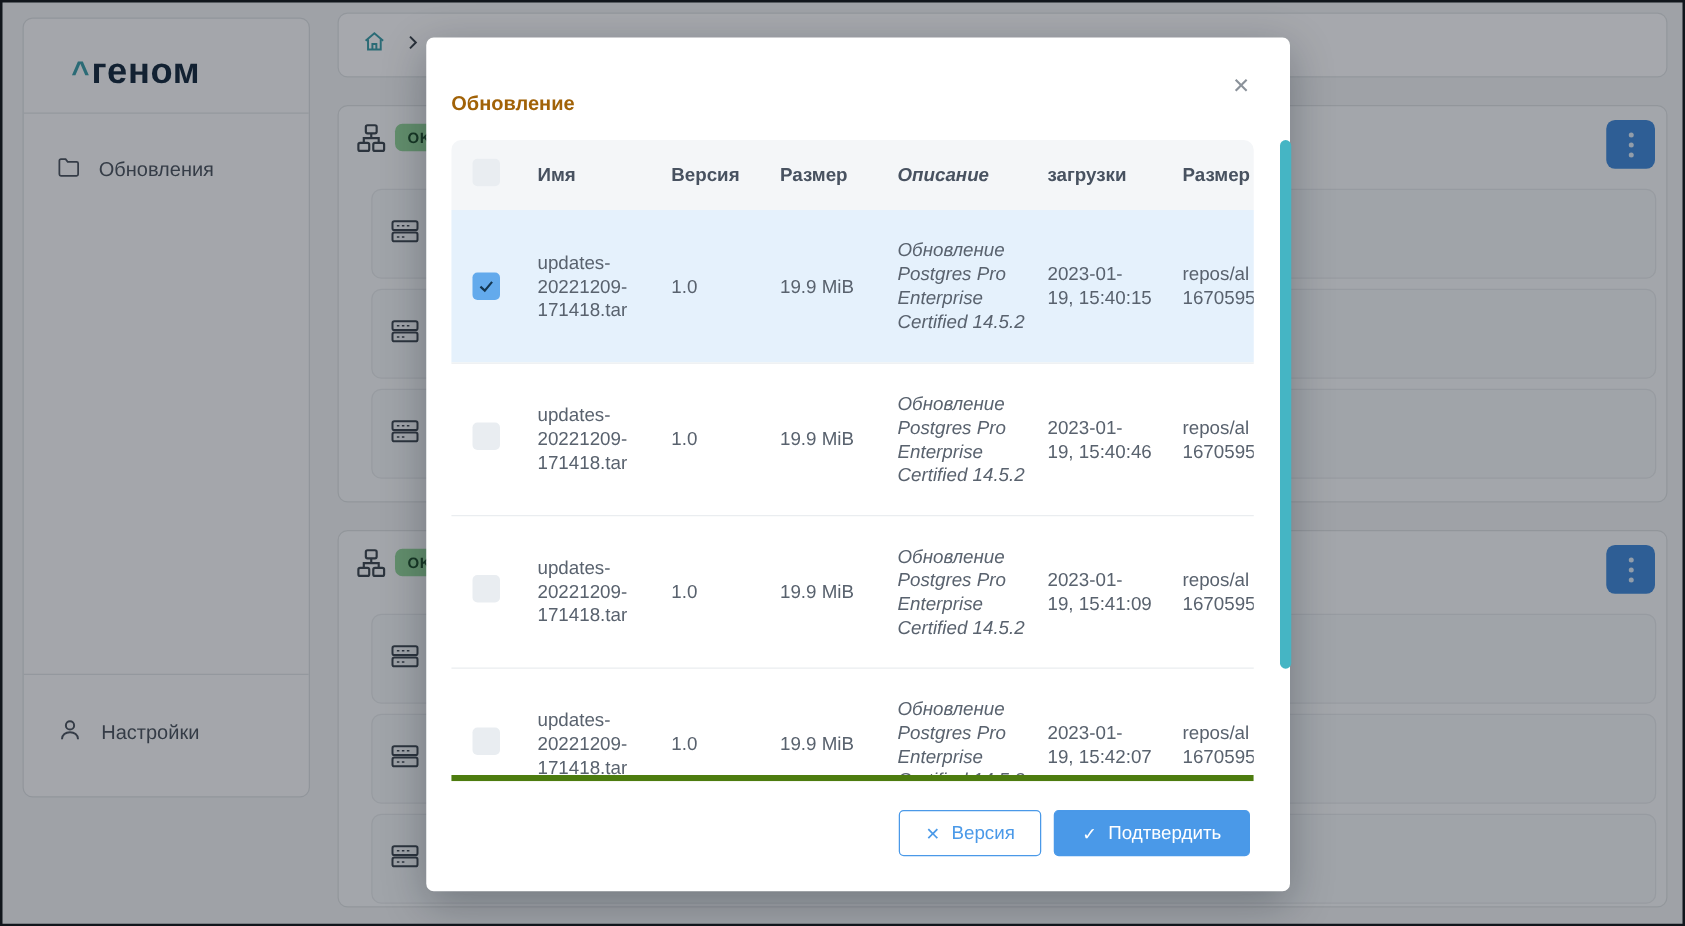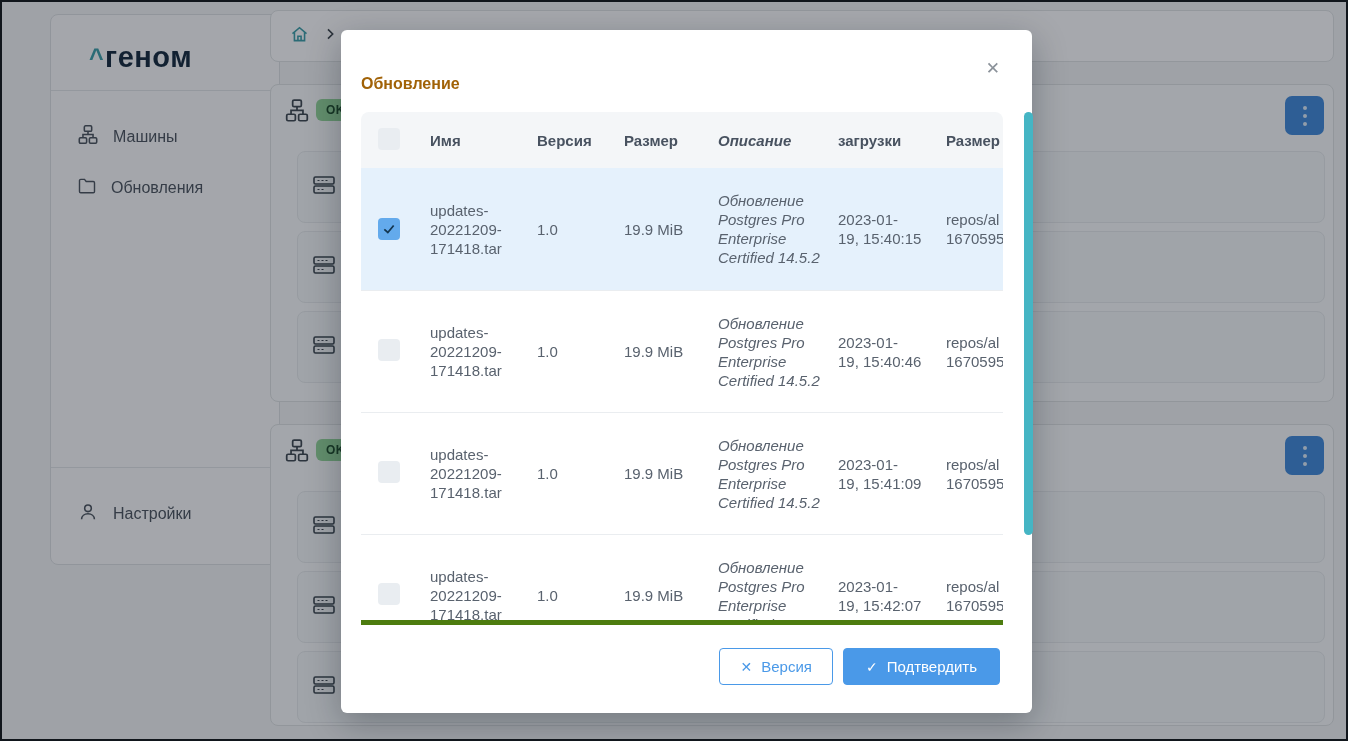--- a/index.html
+++ b/index.html
@@ -14,8 +14,8 @@
 
   
   .sidebar {
-    position:absolute; left:18px; top:14px; width:230px; height:551px;
-    background:#f4f5f7; border:1px solid #d8dbdf; border-radius:8px;margin-left:32px;
+    position:absolute; left:18px; top:14px; width:230px; height:624px;
+    background:#f4f5f7; border:1px solid #d8dbdf; border-radius:8px;
   }
   .logo-block { height:76px; padding:26px 0 0 38px; border-bottom:1px solid #dcdfe3; }
   .logo { font-size:29px; font-weight:bold; color:#15293e; letter-spacing:0.5px; }

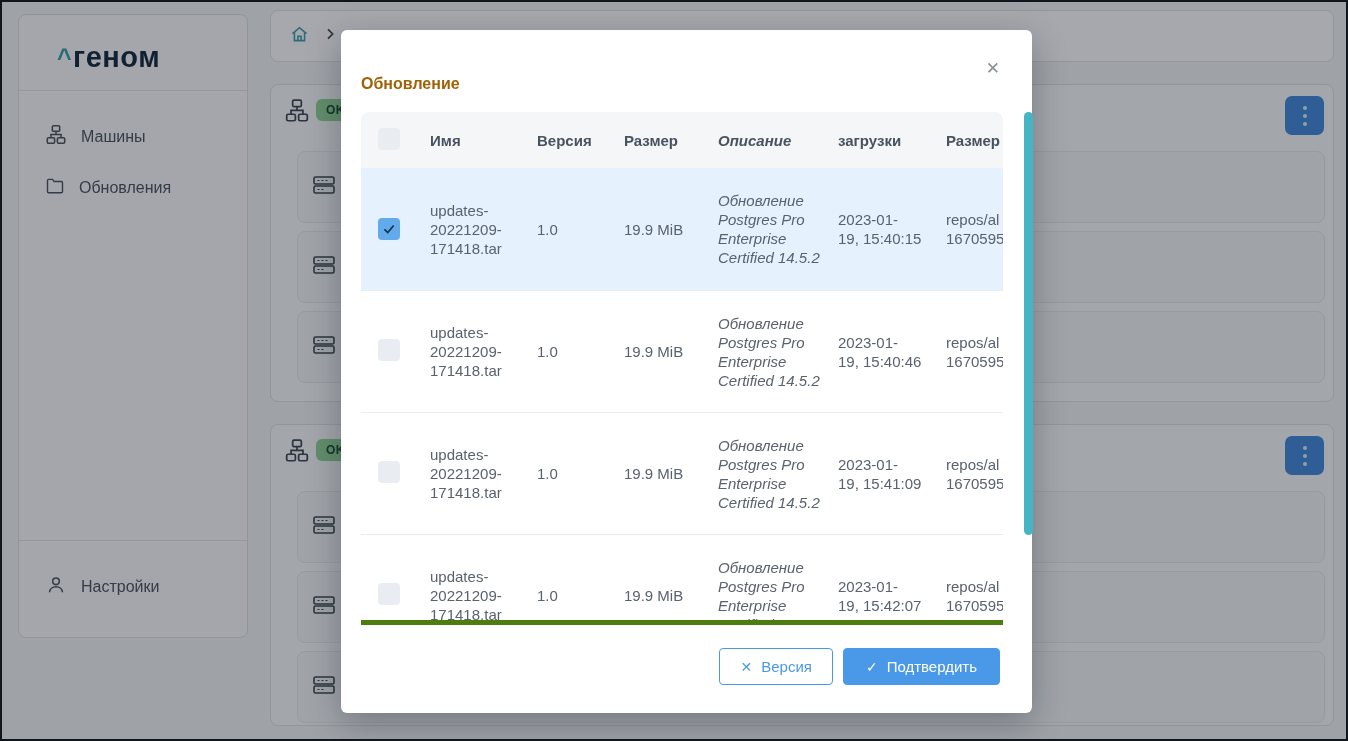--- a/index.html
+++ b/index.html
@@ -122,17 +122,6 @@
     </span>
   </div>
   <div class="nav">
-    <div class="nav-item">
-      <span>
-        <svg width="22" height="22" viewBox="0 0 24 24" fill="none" stroke="#4a525e" stroke-width="1.7">
-          <rect x="8" y="2" width="8" height="6" rx="1.3"></rect>
-          <rect x="2.5" y="15" width="8" height="6" rx="1.3"></rect>
-          <rect x="13.5" y="15" width="8" height="6" rx="1.3"></rect>
-          <path d="M12 8 V11.5 M6.5 15 V11.5 H17.5 V15"></path>
-        </svg>
-      </span>
-      <span>Машины</span>
-    </div>
     <div class="nav-item">
       <span>
         <svg width="20" height="20" viewBox="0 0 24 24" fill="none" stroke="#4a525e" stroke-width="1.7">

